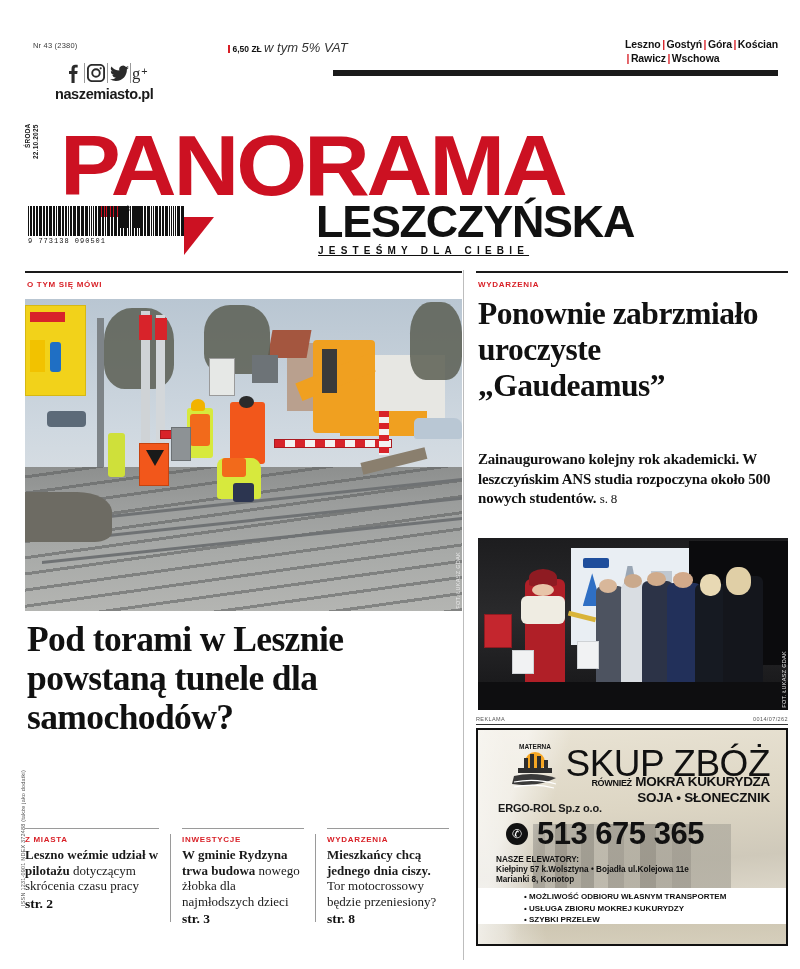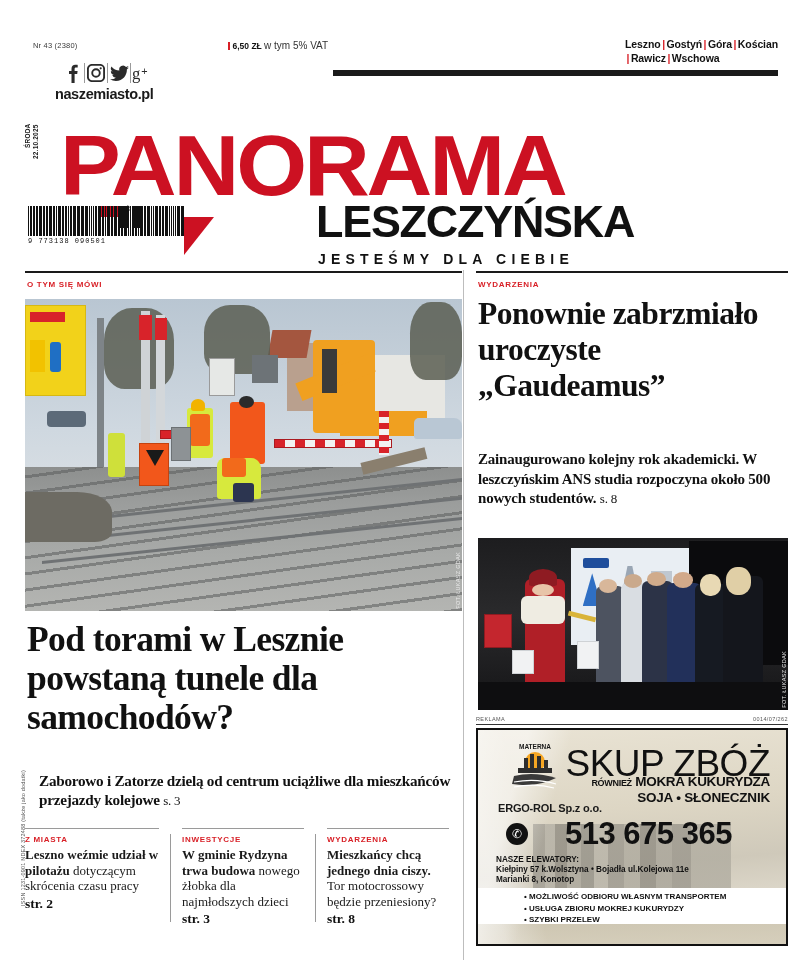--- a/index.html
+++ b/index.html
@@ -26,7 +26,7 @@
     vertical-align: -1px; margin-right: 3px;
   }
   .price-amt { font-weight: bold; font-size: 8.5px; color: #111; }
-  .price-vat { font-size: 10px; color: #333; }
+  .price-vat { font-size: 13px; color: #333; font-style: italic; }
 
   .cities {
     position: absolute; right: 22px; top: 38px;

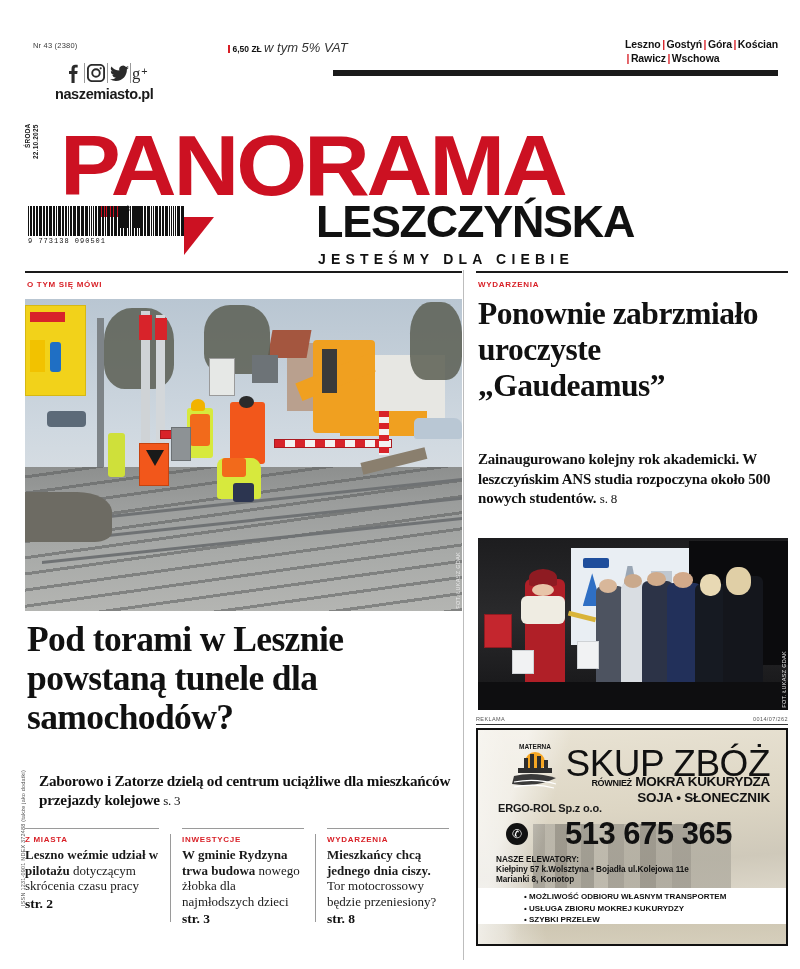--- a/index.html
+++ b/index.html
@@ -91,9 +91,10 @@
     transform: scaleX(1.02); transform-origin: left top;
   }
   .tagline {
-    position: absolute; left: 318px; top: 139px;
-    font-size: 14px; font-weight: bold; color: #111;
+    position: absolute; left: 318px; top: 133px;
+    font-size: 10px; font-weight: bold; color: #111;
     letter-spacing: 5.2px;
+    text-decoration: underline;
   }
 
   

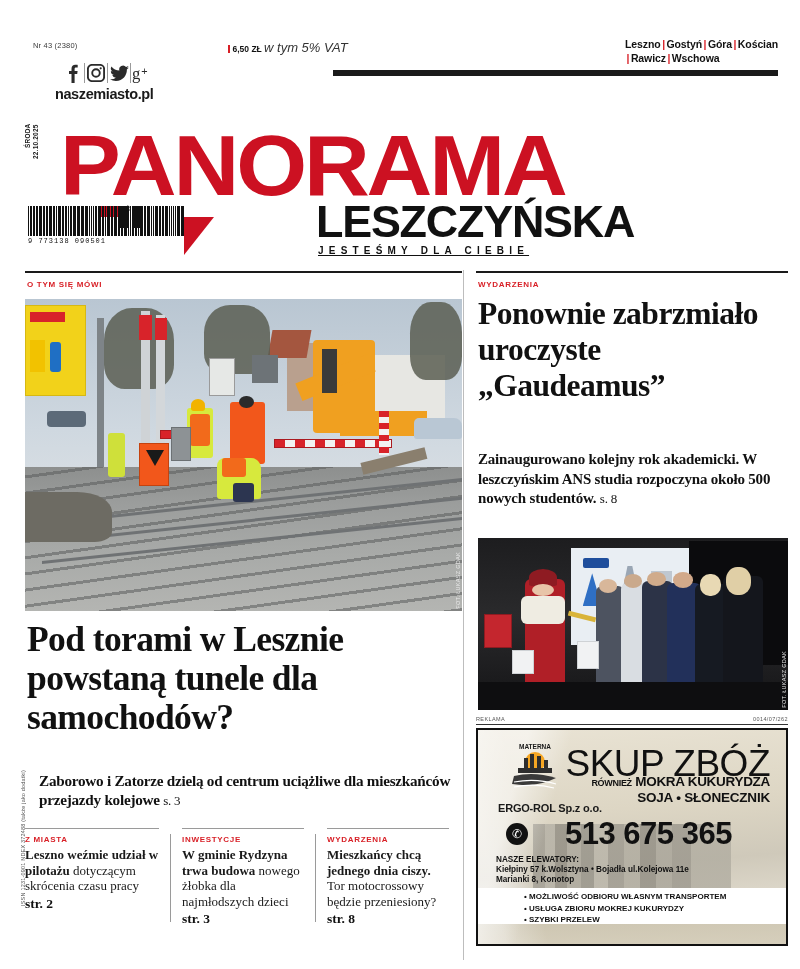--- a/index.html
+++ b/index.html
@@ -514,10 +514,6 @@
 
   <div class="issn-v">ISSN 1231-0901 NDEX 372488 (także jako dodatki)</div>
 
-  <div class="subhead-main">
-    <span>Zaborowo i Zatorze dzielą od centrum uciążliwe dla mieszkańców przejazdy kolejowe</span>
-    <span class="pg">s. 3</span>
-  </div>
 
   <div class="teasers">
     <div class="teaser">

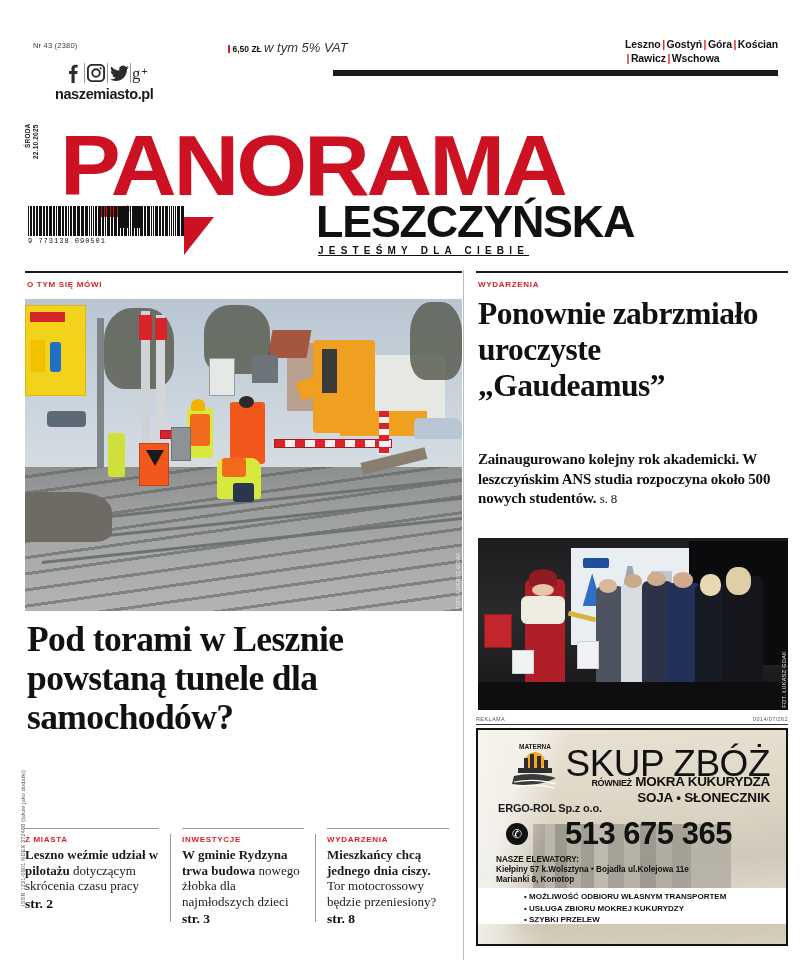--- a/index.html
+++ b/index.html
@@ -264,7 +264,7 @@
     font-size: 12px;
   }
   .ad-phone {
-    font-size: 31px; font-weight: bold; color: #111; letter-spacing: -.5px; margin-left: 28px;
+    font-size: 31px; font-weight: bold; color: #111; letter-spacing: -.5px;
   }
   .ad-elev {
     position: absolute; left: 18px; top: 125px; width: 280px;

